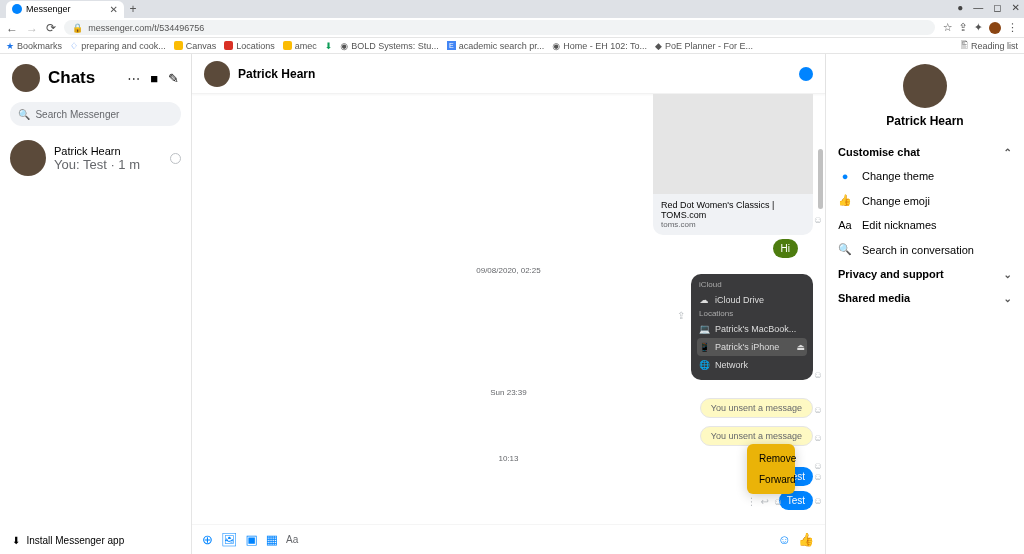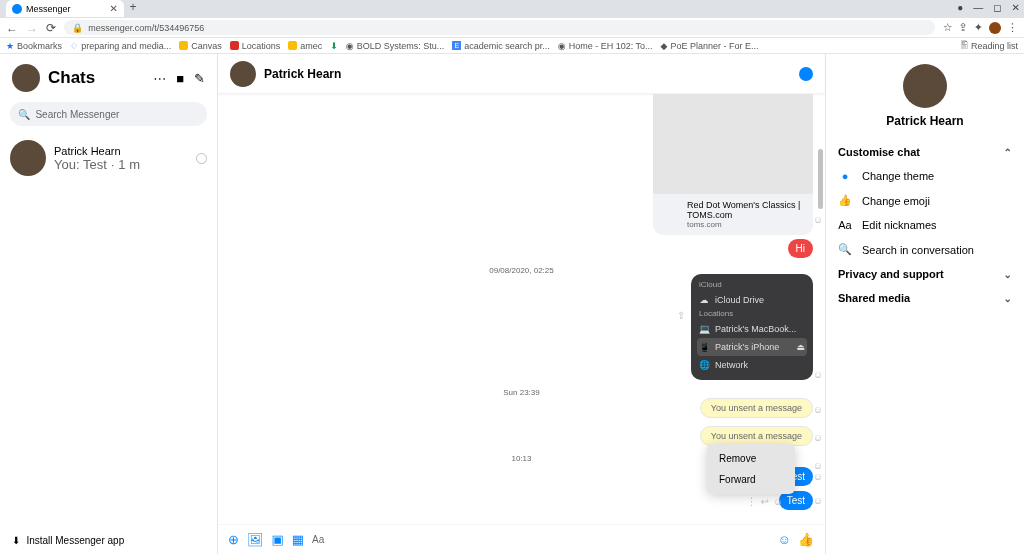--- a/index.html
+++ b/index.html
@@ -6,7 +6,7 @@
 body { width: 1024px; height: 554px; overflow: hidden; background: #fff; }
 
 
-.browser-tabs { height: 18px; background: #dee1e6; display: flex; align-items: flex-start; padding-left: 6px; }
+.browser-tabs { height: 18px; background: #dee1e6; display: flex; align-items: center; padding-left: 6px; }
 .tab { background: #fff; height: 17px; width: 118px; border-radius: 6px 6px 0 0; display: flex; align-items: center; padding: 0 6px; font-size: 9px; gap: 4px; }
 .tab-icon { width: 10px; height: 10px; background: #0084ff; border-radius: 50%; }
 .tab-close { margin-left: auto; font-size: 10px; color: #555; }

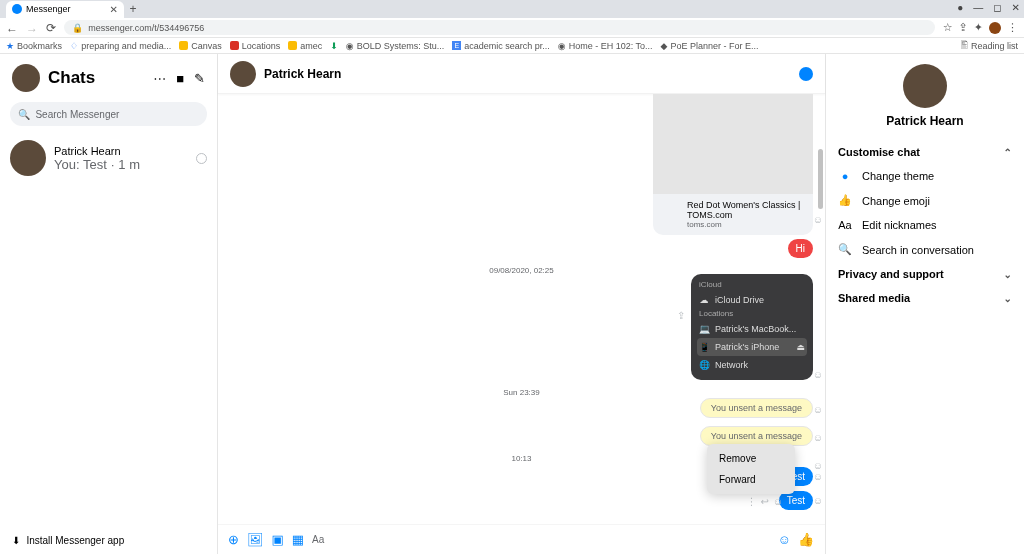--- a/index.html
+++ b/index.html
@@ -141,7 +141,7 @@
     </span>
   <span class="bm">
       <span style="color:#4285f4">♢</span>
-      <span>preparing and media...</span>
+      <span>preparing and cook...</span>
     </span>
   <span class="bm">
       <span class="bm-icon"></span>

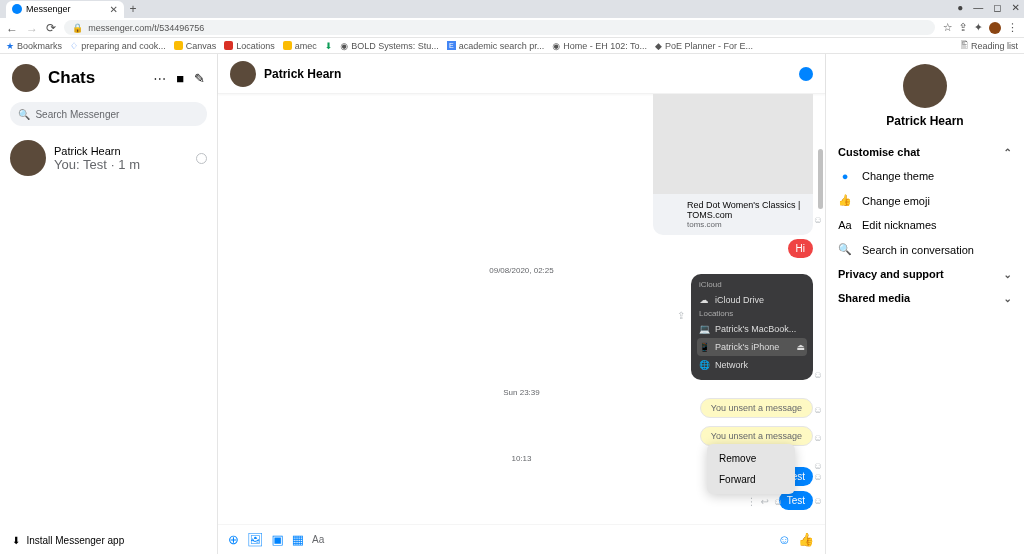--- a/index.html
+++ b/index.html
@@ -25,7 +25,7 @@
 
 
 .app { display: flex; height: 500px; }
-.sidebar-left { width: 218px; border-right: 1px solid #e5e5e5; display: flex; flex-direction: column; }
+.sidebar-left { width: 192px; border-right: 1px solid #e5e5e5; display: flex; flex-direction: column; }
 .sl-header { display: flex; align-items: center; padding: 10px 12px; gap: 8px; }
 .avatar-sm { width: 28px; height: 28px; border-radius: 50%; background: #5b4a3a; }
 .sl-title { font-size: 17px; font-weight: 700; flex: 1; }

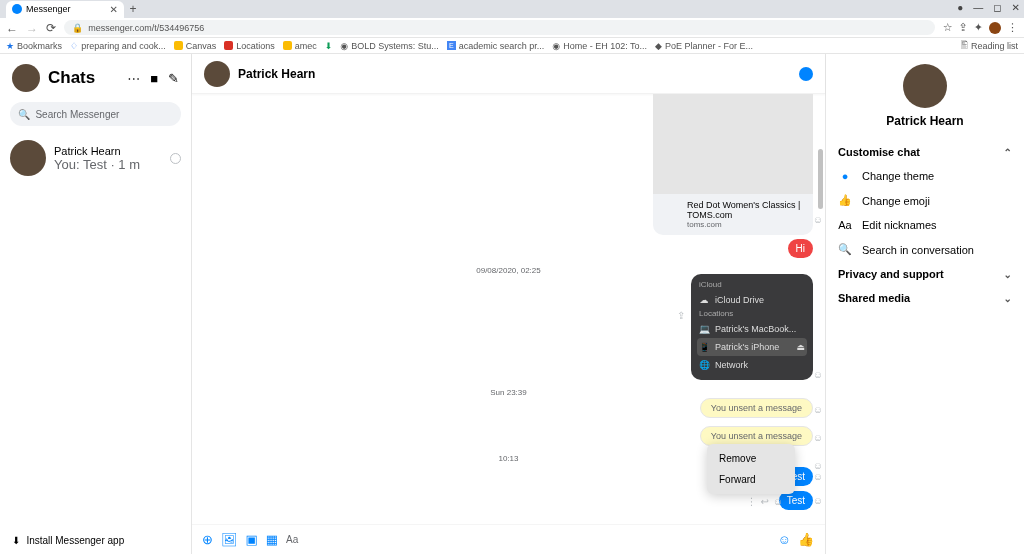--- a/index.html
+++ b/index.html
@@ -55,7 +55,7 @@
 
 .link-card { position: absolute; right: 12px; top: 0; width: 160px; background: #f0f2f5; border-radius: 0 0 10px 10px; overflow: hidden; }
 .link-img { height: 100px; background: #e5e5e5; }
-.link-text { padding: 6px 8px; margin-left: 26px; }
+.link-text { padding: 6px 8px; }
 .link-title { font-size: 9px; color: #050505; }
 .link-domain { font-size: 8px; color: #65676b; }
 .msg-react { position: absolute; right: 2px; font-size: 10px; color: #bcc0c4; }

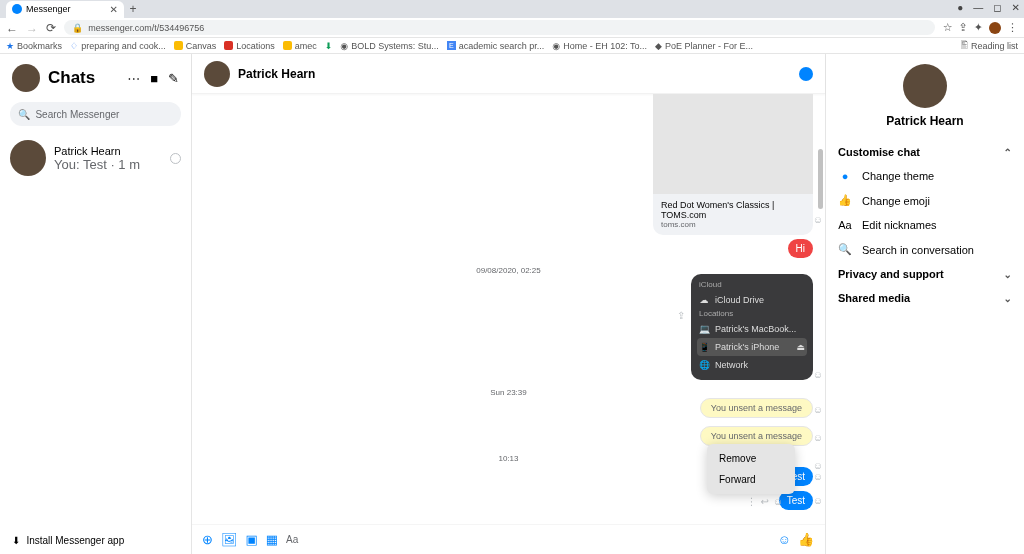--- a/index.html
+++ b/index.html
@@ -62,7 +62,7 @@
 
 .ts { text-align: center; font-size: 8px; color: #65676b; margin: 4px 0; }
 
-.bubble-hi { position: absolute; right: 12px; top: 145px; background: #ef4444; color: #fff; font-size: 10px; padding: 4px 8px; border-radius: 12px; }
+.bubble-hi { position: absolute; right: 27px; top: 145px; background: #4d7c0f; color: #fff; font-size: 10px; padding: 4px 8px; border-radius: 12px; }
 
 .dark-card { position: absolute; right: 12px; top: 180px; width: 122px; background: #3a3a3c; border-radius: 10px; padding: 6px; color: #ddd; font-size: 9px; }
 .dc-head { font-size: 8px; color: #aaa; padding: 0 2px 2px; }

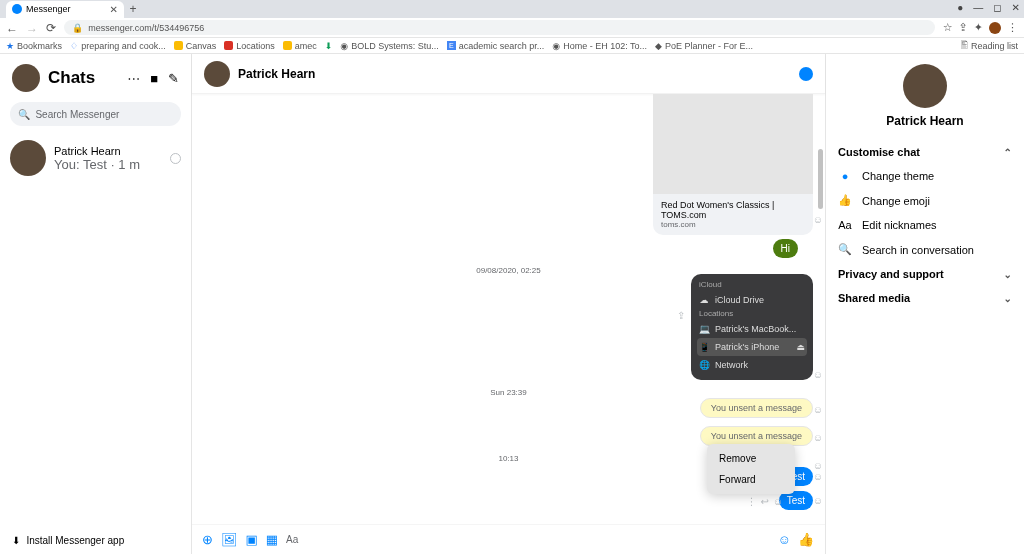--- a/index.html
+++ b/index.html
@@ -73,7 +73,7 @@
 
 .unsent { position: absolute; right: 12px; background: #fef9c3; border: 1px solid #e5e5e5; border-radius: 14px; padding: 4px 10px; font-size: 9px; color: #65676b; }
 
-.context-menu { position: absolute; right: 30px; bottom: 30px; background: #e5e5e5; border-radius: 6px; box-shadow: 0 2px 12px rgba(0,0,0,0.2); padding: 4px 0; width: 88px; z-index: 5; }
+.context-menu { position: absolute; right: 30px; bottom: 30px; background: #eab308; border-radius: 6px; box-shadow: 0 2px 12px rgba(0,0,0,0.2); padding: 4px 0; width: 48px; z-index: 5; }
 .cm-item { padding: 5px 12px; font-size: 10px; cursor: pointer; }
 
 .test-bubble { position: absolute; background: #0084ff; color: #fff; font-size: 10px; padding: 4px 8px; border-radius: 11px; }

